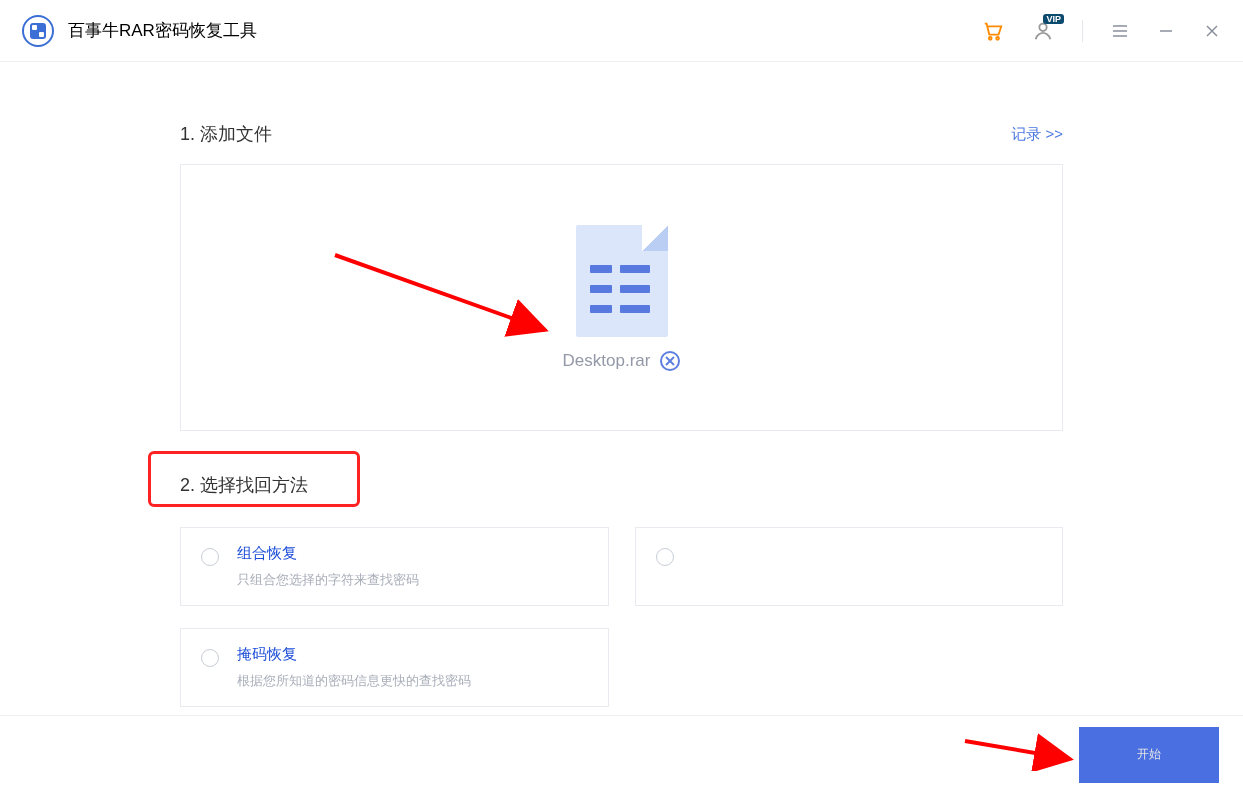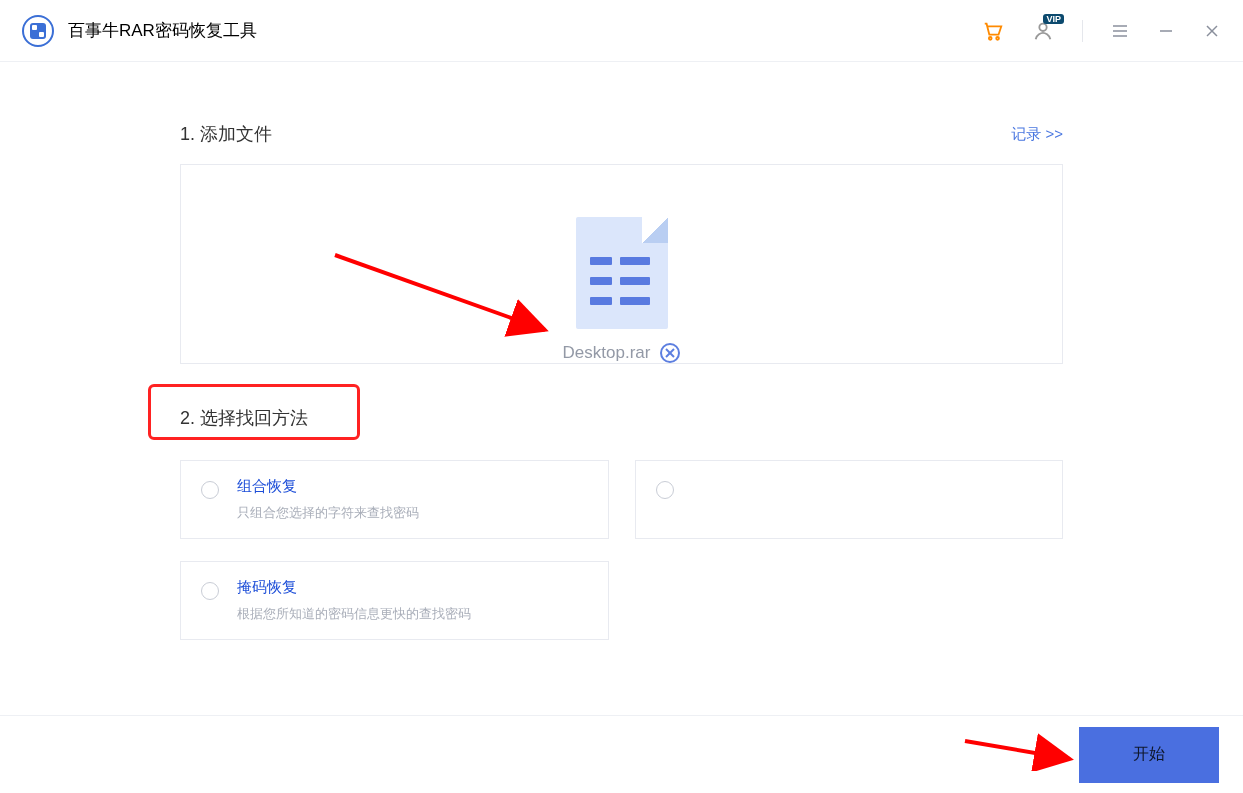--- a/index.html
+++ b/index.html
@@ -27,7 +27,7 @@
 .section-title { font-size: 18px; color: #333; }
 .records-link { color: #4a77e0; font-size: 15px; cursor: pointer; }
 
-.dropzone { border: 1px solid #e8eaf0; margin-top: 18px; height: 200px; position: relative; display: flex; flex-direction: column; align-items: center; justify-content: flex-end; }
+.dropzone { border: 1px solid #e8eaf0; margin-top: 18px; height: 267px; position: relative; display: flex; flex-direction: column; align-items: center; justify-content: center; }
 .file-icon { width: 92px; height: 112px; background: #dbe6fb; position: relative; border-radius: 2px; }
 .file-fold { position: absolute; top: 0; right: 0; width: 26px; height: 26px; background: linear-gradient(135deg, #fff 0 50%, #b9cef2 50% 100%); }
 .file-lines { position: absolute; left: 14px; top: 40px; }

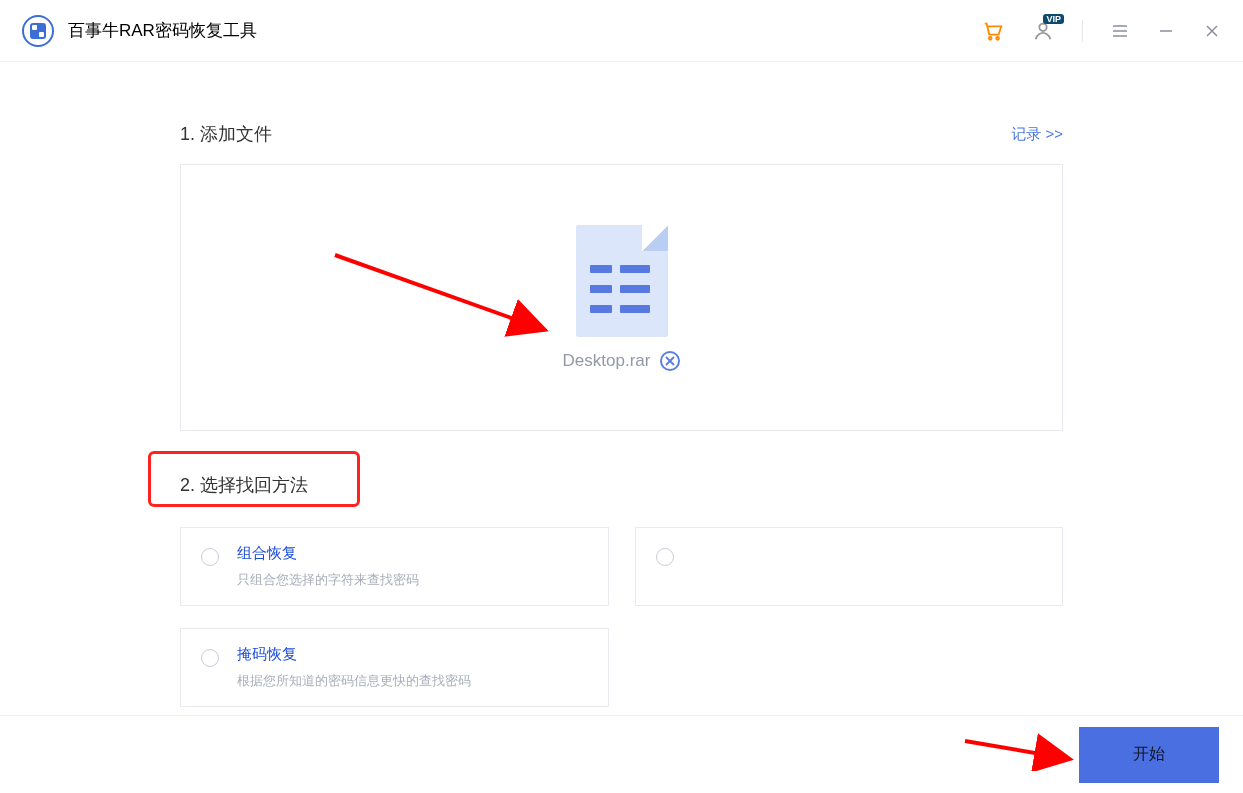--- a/index.html
+++ b/index.html
@@ -53,7 +53,7 @@
 .method-desc { font-size: 13px; color: #a9aeb9; }
 
 .footer { position: absolute; bottom: 0; left: 0; right: 0; height: 78px; border-top: 1px solid #eef0f4; display: flex; align-items: center; justify-content: flex-end; padding-right: 24px; }
-.start-btn { background: #4a6fe0; color: #0f172a; border: none; width: 140px; height: 56px; font-size: 16px; cursor: pointer; }
+.start-btn { background: #4a6fe0; color: #e5e5e5; border: none; width: 140px; height: 56px; font-size: 12px; cursor: pointer; }
 
 .arrow2 { position: absolute; left: 960px; bottom: 22px; pointer-events: none; }
 </style>

